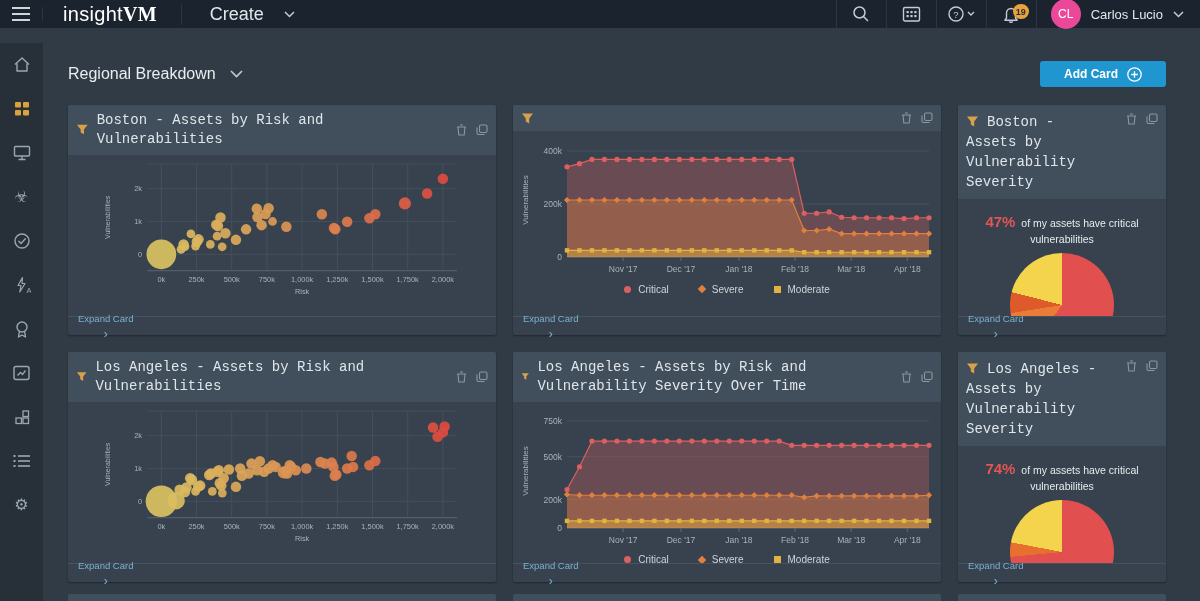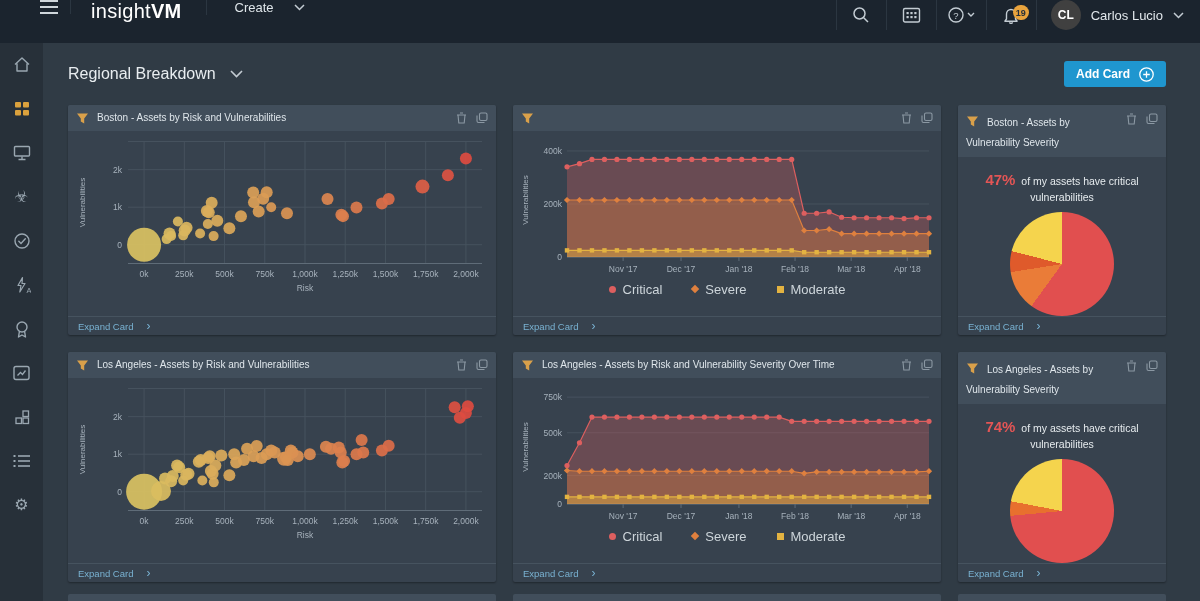--- a/index.html
+++ b/index.html
@@ -8,7 +8,7 @@
   svg text{font-family:"Liberation Sans",sans-serif;}
 
   
-  .navbar{position:fixed;top:0;left:0;width:1200px;height:43px;background:#1b242e;display:flex;align-items:flex-start;z-index:20;padding-left:28px;}
+  .navbar{position:fixed;top:0;left:0;width:1200px;height:28px;background:#1b242e;display:flex;align-items:center;z-index:20;}
   .nav-burger{width:43px;display:flex;align-items:center;justify-content:center;cursor:pointer;border-right:1px solid #2b3641;}
   .logo{display:flex;align-items:center;padding:0 24px 0 20px;font-size:20px;color:#fff;letter-spacing:.3px;}
   .logo .lt{font-weight:300;}

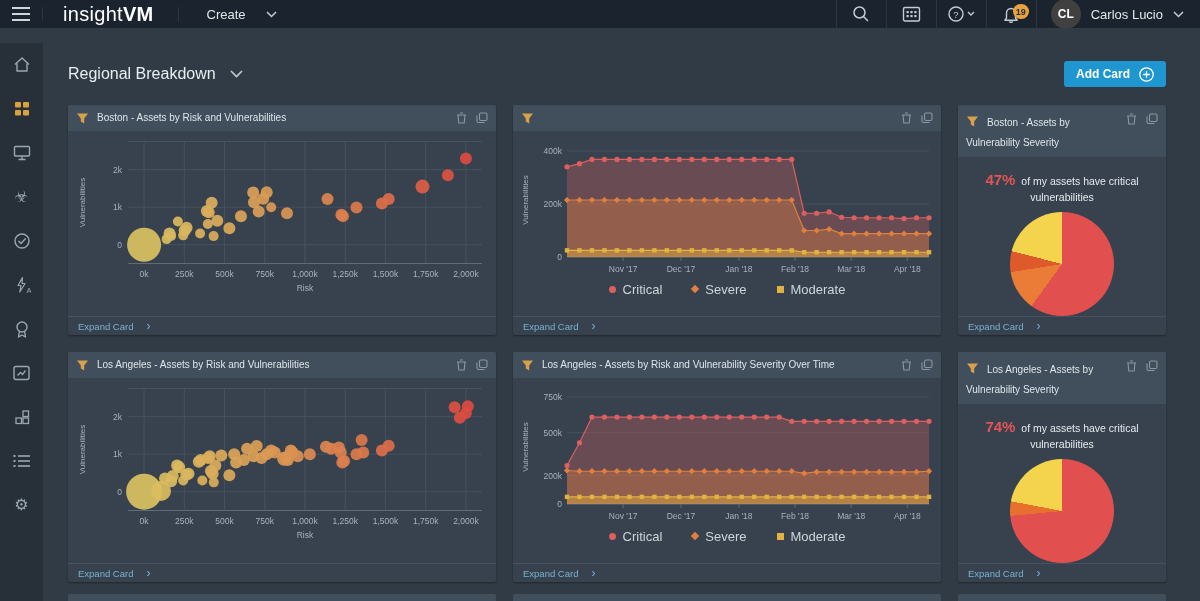--- a/index.html
+++ b/index.html
@@ -12,7 +12,7 @@
   .nav-burger{width:43px;display:flex;align-items:center;justify-content:center;cursor:pointer;border-right:1px solid #2b3641;}
   .logo{display:flex;align-items:center;padding:0 24px 0 20px;font-size:20px;color:#fff;letter-spacing:.3px;}
   .logo .lt{font-weight:300;}
-  .logo .bd{font-weight:700;}
+  .logo .bd{font-weight:700;font-family:Liberation Serif, serif;}
   .nav-create{display:flex;align-items:center;gap:20px;padding:0 28px;border-left:1px solid #2b3641;color:#dfe6ea;font-size:13px;cursor:pointer;}
   .nav-right{margin-left:auto;display:flex;align-items:stretch;}
   .nav-ic{width:50px;display:flex;align-items:center;justify-content:center;border-left:1px solid #2b3641;position:relative;cursor:pointer;color:#c2cbd2;}

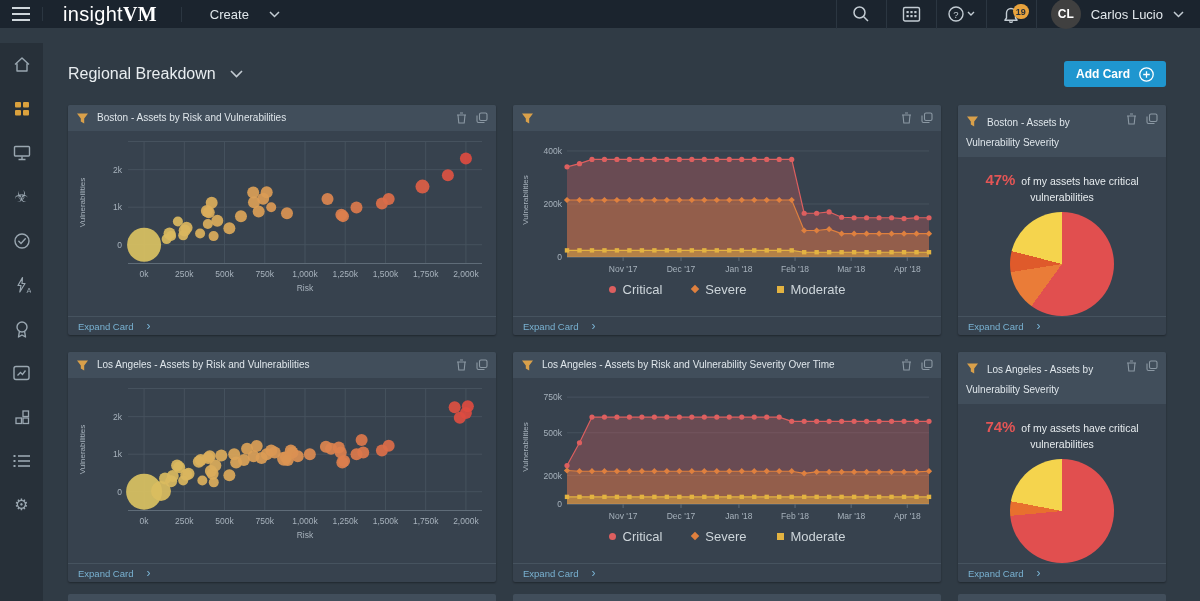--- a/index.html
+++ b/index.html
@@ -13,7 +13,7 @@
   .logo{display:flex;align-items:center;padding:0 24px 0 20px;font-size:20px;color:#fff;letter-spacing:.3px;}
   .logo .lt{font-weight:300;}
   .logo .bd{font-weight:700;font-family:Liberation Serif, serif;}
-  .nav-create{display:flex;align-items:center;gap:20px;padding:0 28px;border-left:1px solid #2b3641;color:#dfe6ea;font-size:13px;cursor:pointer;}
+  .nav-create{display:flex;align-items:center;gap:20px;padding:0 28px;border-left:1px solid #2b3641;color:#dfe6ea;font-size:18px;cursor:pointer;}
   .nav-right{margin-left:auto;display:flex;align-items:stretch;}
   .nav-ic{width:50px;display:flex;align-items:center;justify-content:center;border-left:1px solid #2b3641;position:relative;cursor:pointer;color:#c2cbd2;}
   .badge{position:absolute;top:5px;right:7px;min-width:15px;height:15px;border-radius:8px;background:#e8a33d;color:#26303a;font-size:9px;font-weight:700;display:flex;align-items:center;justify-content:center;padding:0 3px;}

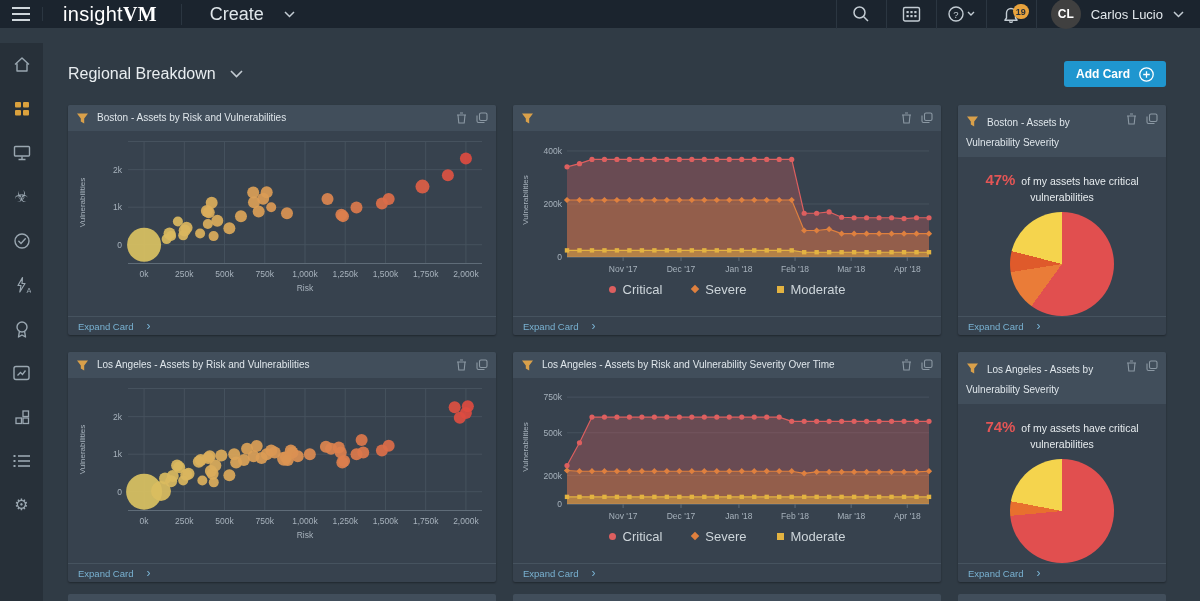--- a/index.html
+++ b/index.html
@@ -18,7 +18,7 @@
   .nav-ic{width:50px;display:flex;align-items:center;justify-content:center;border-left:1px solid #2b3641;position:relative;cursor:pointer;color:#c2cbd2;}
   .badge{position:absolute;top:5px;right:7px;min-width:15px;height:15px;border-radius:8px;background:#e8a33d;color:#26303a;font-size:9px;font-weight:700;display:flex;align-items:center;justify-content:center;padding:0 3px;}
   .nav-user{border-left:1px solid #2b3641;display:flex;align-items:center;gap:10px;padding:0 16px 0 14px;cursor:pointer;}
-  .avatar{width:30px;height:30px;border-radius:50%;background:#404040;color:#fff;font-size:12px;font-weight:700;display:flex;align-items:center;justify-content:center;}
+  .avatar{width:30px;height:30px;border-radius:50%;background:#ec4899;color:#fff;font-size:12px;font-weight:400;display:flex;align-items:center;justify-content:center;}
   .uname{color:#e2e8ec;font-size:13px;}
 
   

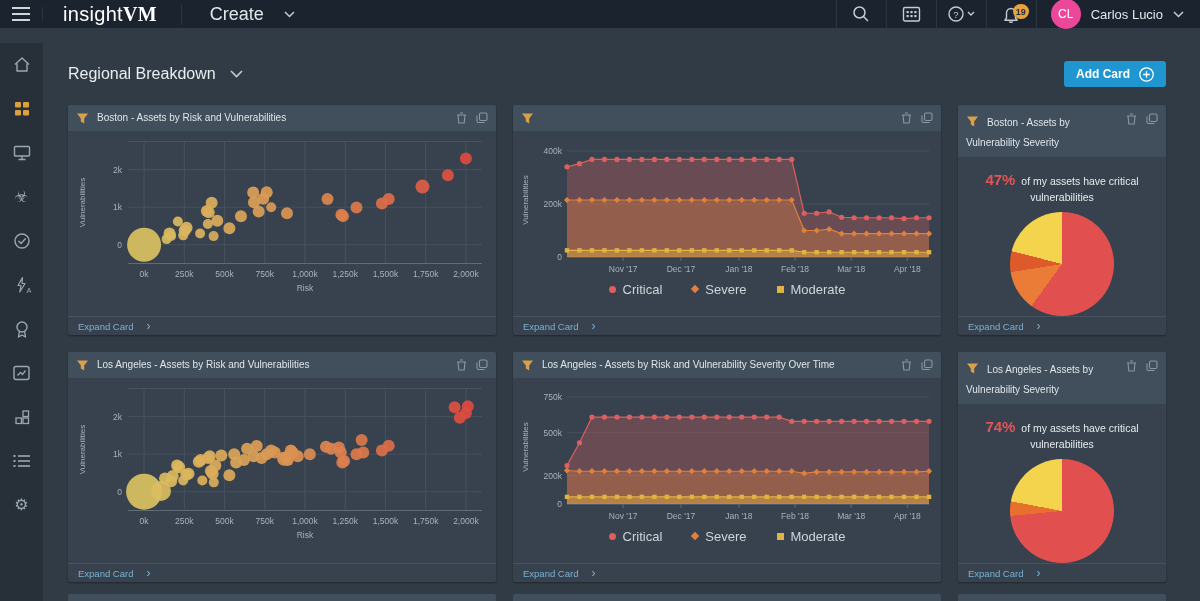--- a/index.html
+++ b/index.html
@@ -31,7 +31,7 @@
   .main{margin:43px 0 0 43px;padding:13px 34px 0 25px;}
   .page-head{height:36px;display:flex;align-items:center;margin-bottom:13px;justify-content:center;}
   .page-title{color:#e8edf0;font-size:16px;display:flex;align-items:center;gap:14px;cursor:pointer;}
-  .add-card{margin-left:auto;background:#1f96cf;color:#fff;border:none;border-radius:3px;height:26px;padding:0 12px;font-size:12px;font-weight:700;display:flex;align-items:center;gap:9px;cursor:pointer;font-family:"Liberation Sans",sans-serif;}
+  .add-card{margin-left:auto;background:#1f96cf;color:#fff;border:none;border-radius:3px;height:26px;padding:0 24px;font-size:12px;font-weight:700;display:flex;align-items:center;gap:9px;cursor:pointer;font-family:"Liberation Sans",sans-serif;}
 
   .grid{display:grid;grid-template-columns:428px 428px 208px;gap:17px;}
   .card{height:230px;background:#37424e;border-radius:2px;display:flex;flex-direction:column;box-shadow:0 1px 2px rgba(0,0,0,.35);}

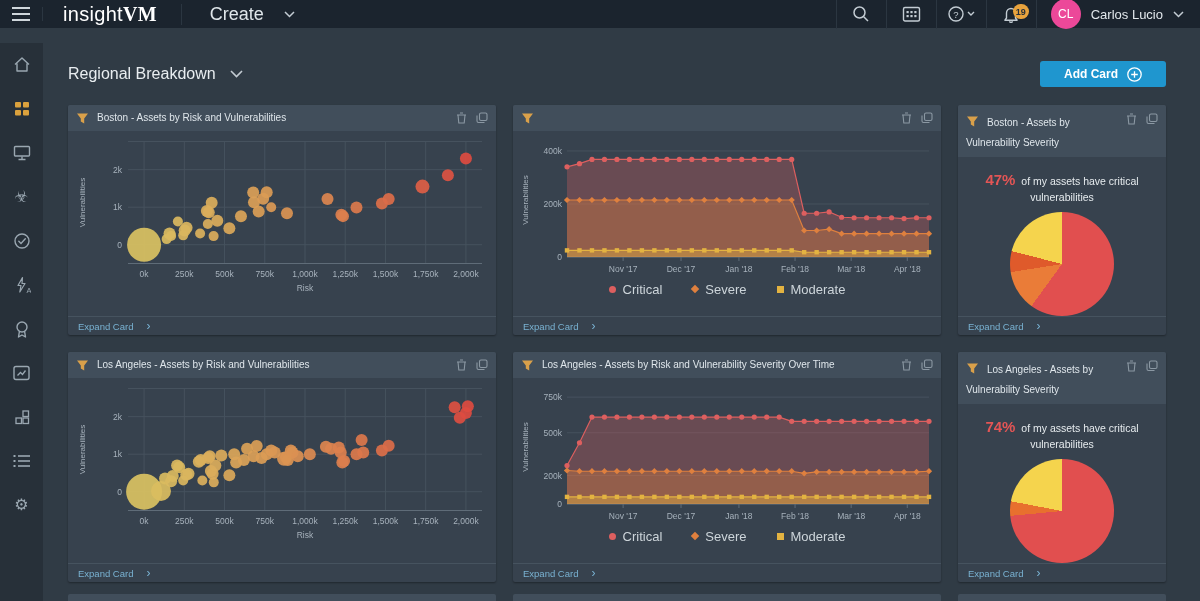--- a/index.html
+++ b/index.html
@@ -36,7 +36,7 @@
   .grid{display:grid;grid-template-columns:428px 428px 208px;gap:17px;}
   .card{height:230px;background:#37424e;border-radius:2px;display:flex;flex-direction:column;box-shadow:0 1px 2px rgba(0,0,0,.35);}
   .card-header{background:#414e5b;padding:6px 8px;display:flex;align-items:center;gap:8px;border-radius:2px 2px 0 0;min-height:26px;}
-  .card-title{color:#dfe6eb;font-size:10px;line-height:1.35;}
+  .card-title{color:#dfe6eb;font-size:14px;line-height:1.35;font-family:Liberation Mono, monospace;}
   .card-actions{margin-left:auto;display:flex;gap:9px;color:#8b98a3;align-items:center;}
   .card-actions span{cursor:pointer;display:flex;}
   .pie-card .card-header{display:block;position:relative;padding:7px 62px 7px 8px;min-height:48px;}

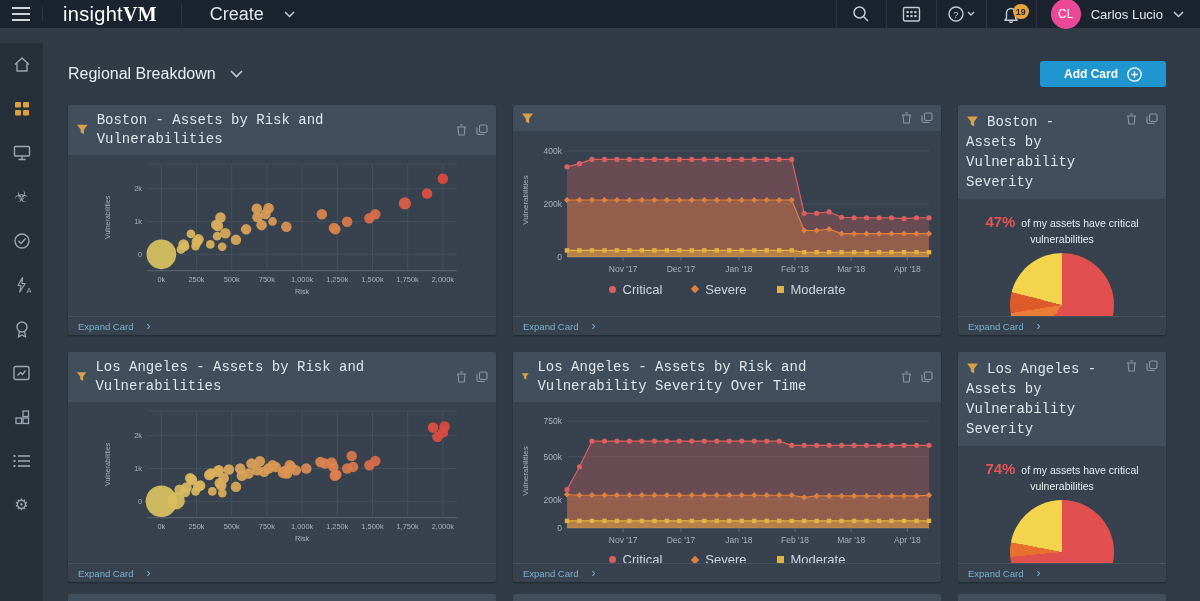--- a/index.html
+++ b/index.html
@@ -52,7 +52,7 @@
   .lg-mk{width:7px;height:7px;display:inline-block;}
   .lg-mk.circle{border-radius:50%;}
   .lg-mk.diamond{transform:rotate(45deg);width:6px;height:6px;}
-  .lg-lab{color:#cdd5da;font-size:13px;margin-left:7px;}
+  .lg-lab{color:#cdd5da;font-size:10px;margin-left:7px;}
 
   .stat{text-align:center;margin:10px auto 0;width:192px;color:#e6ebee;font-size:10.5px;line-height:1.4;}
   .stat b{color:#e35555;font-size:15px;font-weight:700;margin-right:3px;text-align:right;}

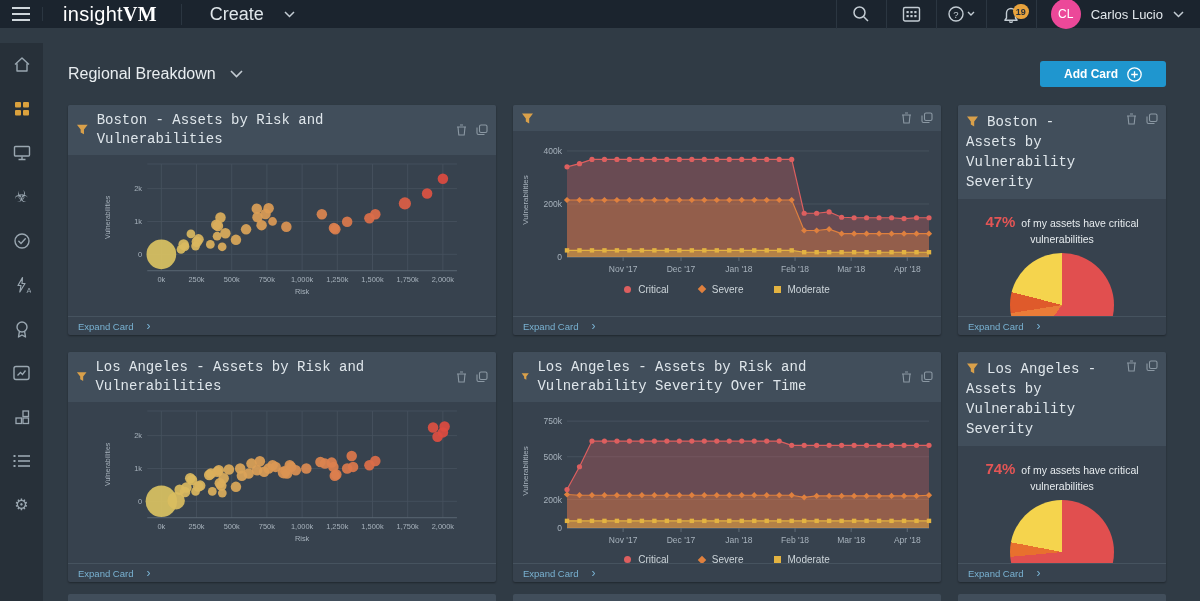--- a/index.html
+++ b/index.html
@@ -44,7 +44,7 @@
   .pie-card .card-actions{position:absolute;right:8px;top:8px;margin-left:0;}
   .card-body{flex:1;position:relative;padding:2px 4px 0;overflow:hidden;}
   .card-footer{height:19px;border-top:1px solid #46535f;display:flex;align-items:center;padding:0 10px;}
-  .expand{color:#79b2d2;font-size:9.5px;display:flex;align-items:center;gap:13px;cursor:pointer;}
+  .expand{color:#79b2d2;font-size:9.5px;display:flex;align-items:center;gap:5px;cursor:pointer;flex-direction:column;}
   .expand .chev{font-size:12px;line-height:1;margin-top:-1px;}
 
   .legend{display:flex;justify-content:center;gap:30px;height:16px;align-items:center;margin-top:-2px;}

